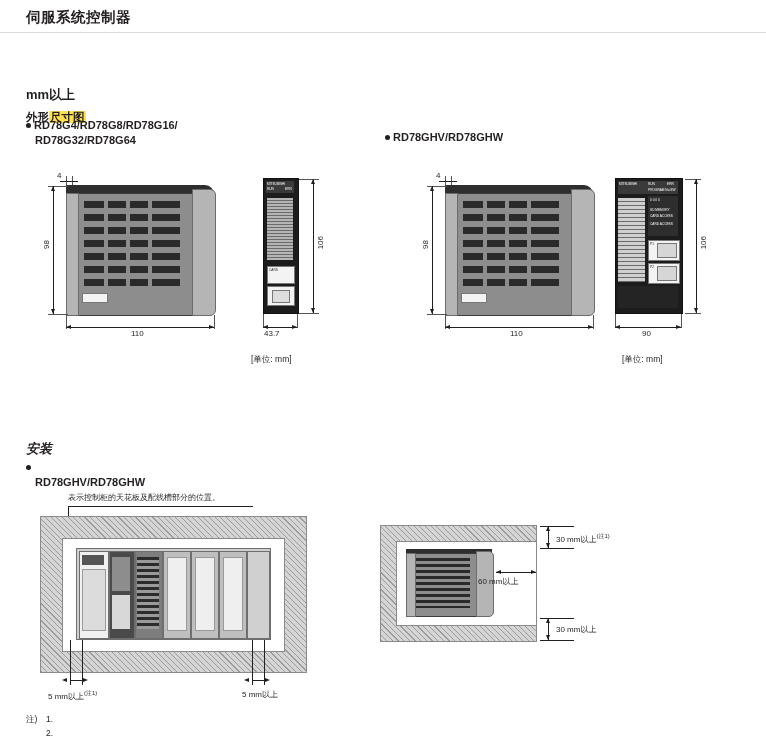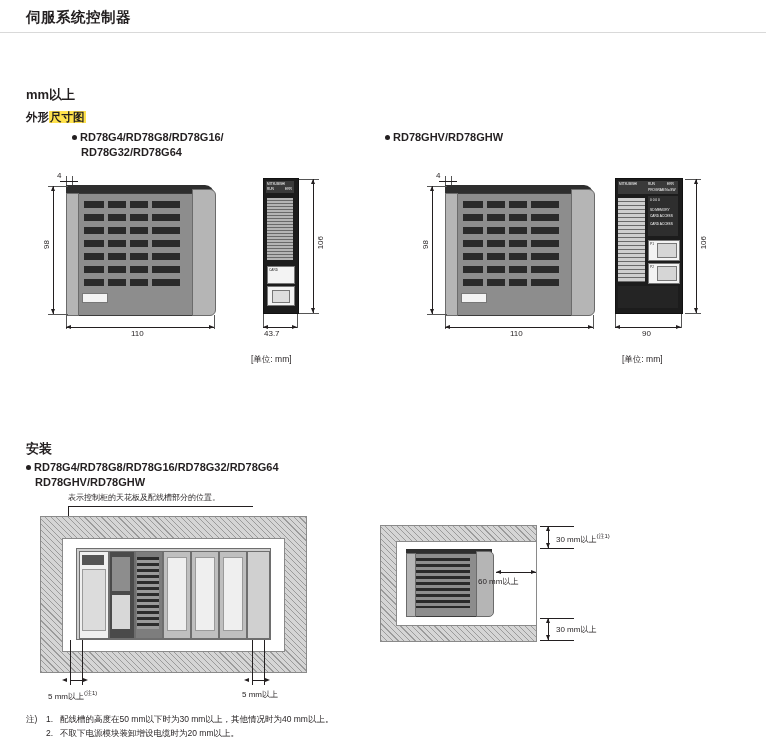--- a/index.html
+++ b/index.html
@@ -211,7 +211,7 @@
 
   <div class="sub-title" style="left:26px; top:110px;"><span>外形</span><span class="hl">尺寸图</span></div>
 
-  <div class="model-line" style="left:26px; top:130px; width:300px;margin-left:46px;">
+  <div class="model-line" style="left:26px; top:118px; width:300px;">
     <span class="bullet-dot"></span><span>RD78G4/RD78G8/RD78G16/</span><br>
     <span style="margin-left:9px;">RD78G32/RD78G64</span>
   </div>

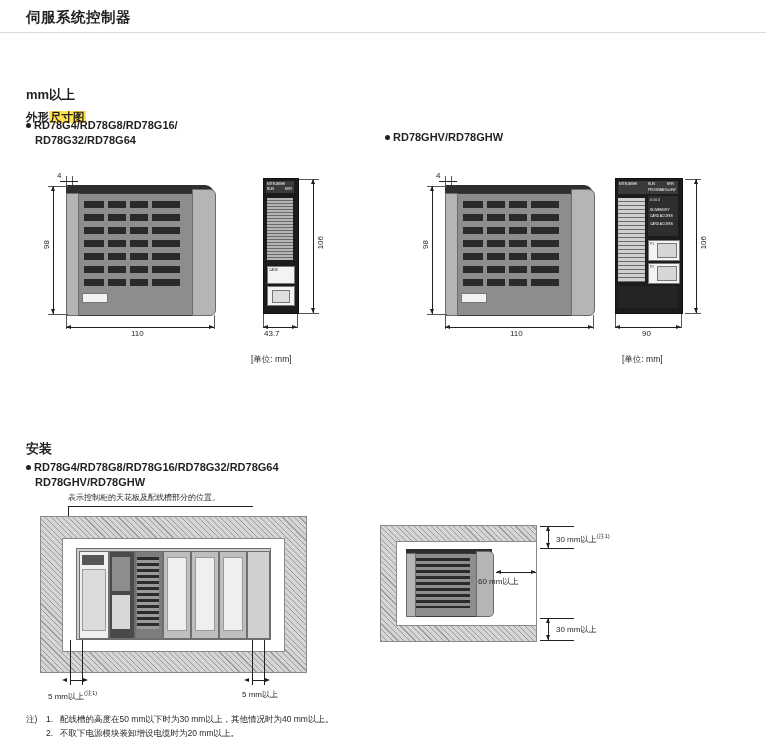--- a/index.html
+++ b/index.html
@@ -376,7 +376,7 @@
 
   <div class="unit-label" style="left:622px; top:354px;">[单位: mm]</div>
 
-  <div class="sec-title" style="left:26px; top:440px;">安装</div>
+  <div class="sec-title" style="left:26px; top:440px;font-style:italic;">安装</div>
 
   <div class="model-line" style="left:26px; top:460px; width:420px;">
     <span class="bullet-dot"></span><span>RD78G4/RD78G8/RD78G16/RD78G32/RD78G64</span><br>

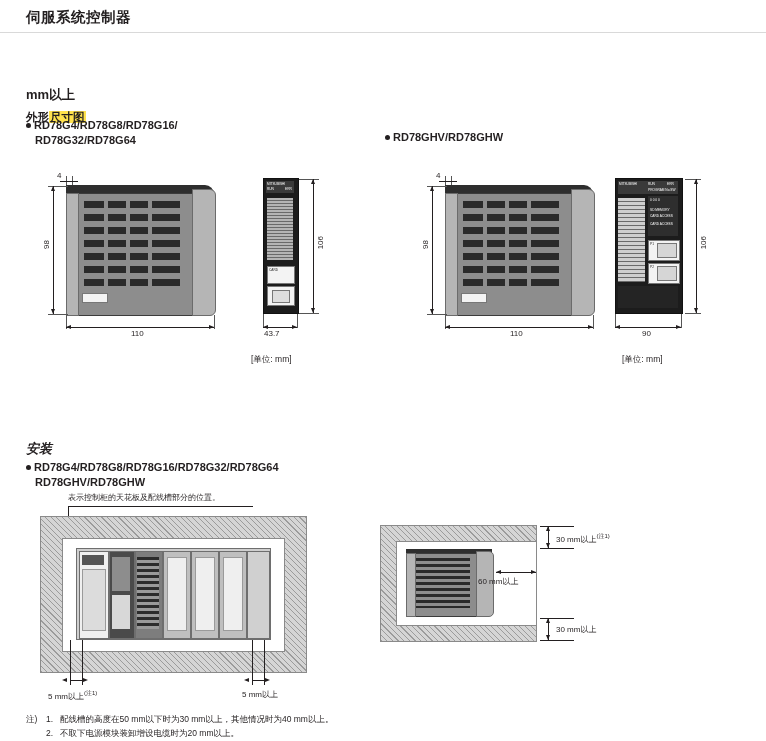--- a/index.html
+++ b/index.html
@@ -379,7 +379,7 @@
   <div class="sec-title" style="left:26px; top:440px;font-style:italic;">安装</div>
 
   <div class="model-line" style="left:26px; top:460px; width:420px;">
-    <span class="bullet-dot"></span><span>RD78G4/RD78G8/RD78G16/RD78G32/RD78G64</span><br>
+    <span class="bullet-dot"></span><br>
     <span style="margin-left:9px;">RD78GHV/RD78GHW</span>
   </div>
 

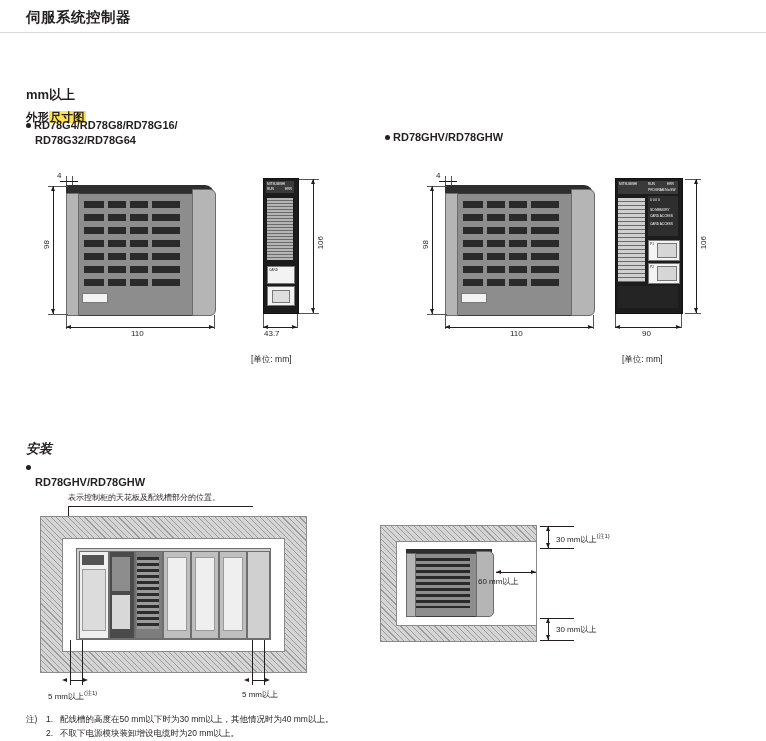--- a/index.html
+++ b/index.html
@@ -460,7 +460,6 @@
 
   <div class="footnote" style="left:26px; top:712px;">注)</div>
   <div class="footnote" style="left:46px; top:712px;">1.</div>
-  <div class="footnote" style="left:60px; top:712px;">配线槽的高度在50 mm以下时为30 mm以上，其他情况时为40 mm以上。</div>
   <div class="footnote" style="left:46px; top:726px;">2.</div>
   <div class="footnote" style="left:60px; top:726px;">不取下电源模块装卸增设电缆时为20 mm以上。</div>
 

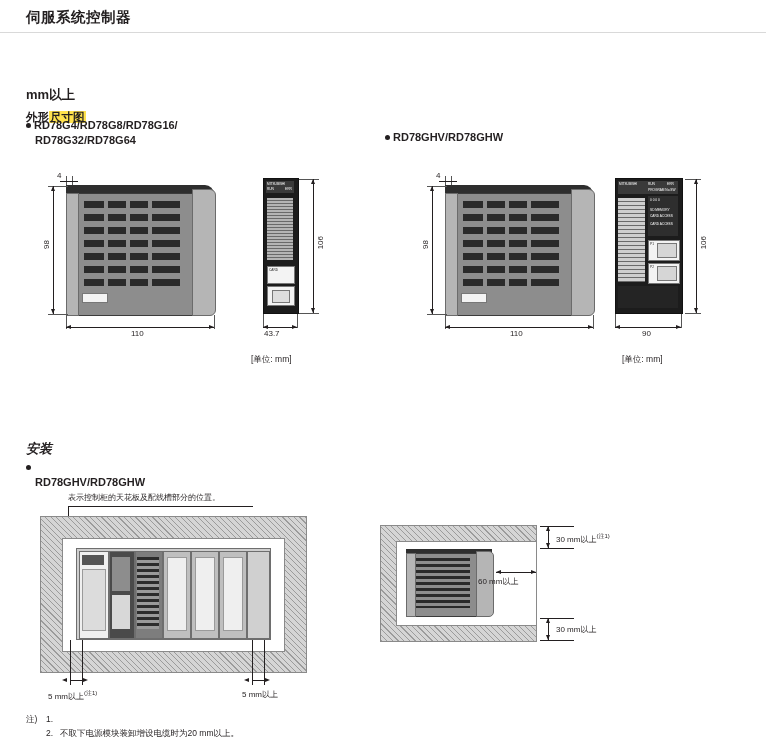--- a/index.html
+++ b/index.html
@@ -461,7 +461,6 @@
   <div class="footnote" style="left:26px; top:712px;">注)</div>
   <div class="footnote" style="left:46px; top:712px;">1.</div>
   <div class="footnote" style="left:46px; top:726px;">2.</div>
-  <div class="footnote" style="left:60px; top:726px;">不取下电源模块装卸增设电缆时为20 mm以上。</div>
 
 </div>
 

